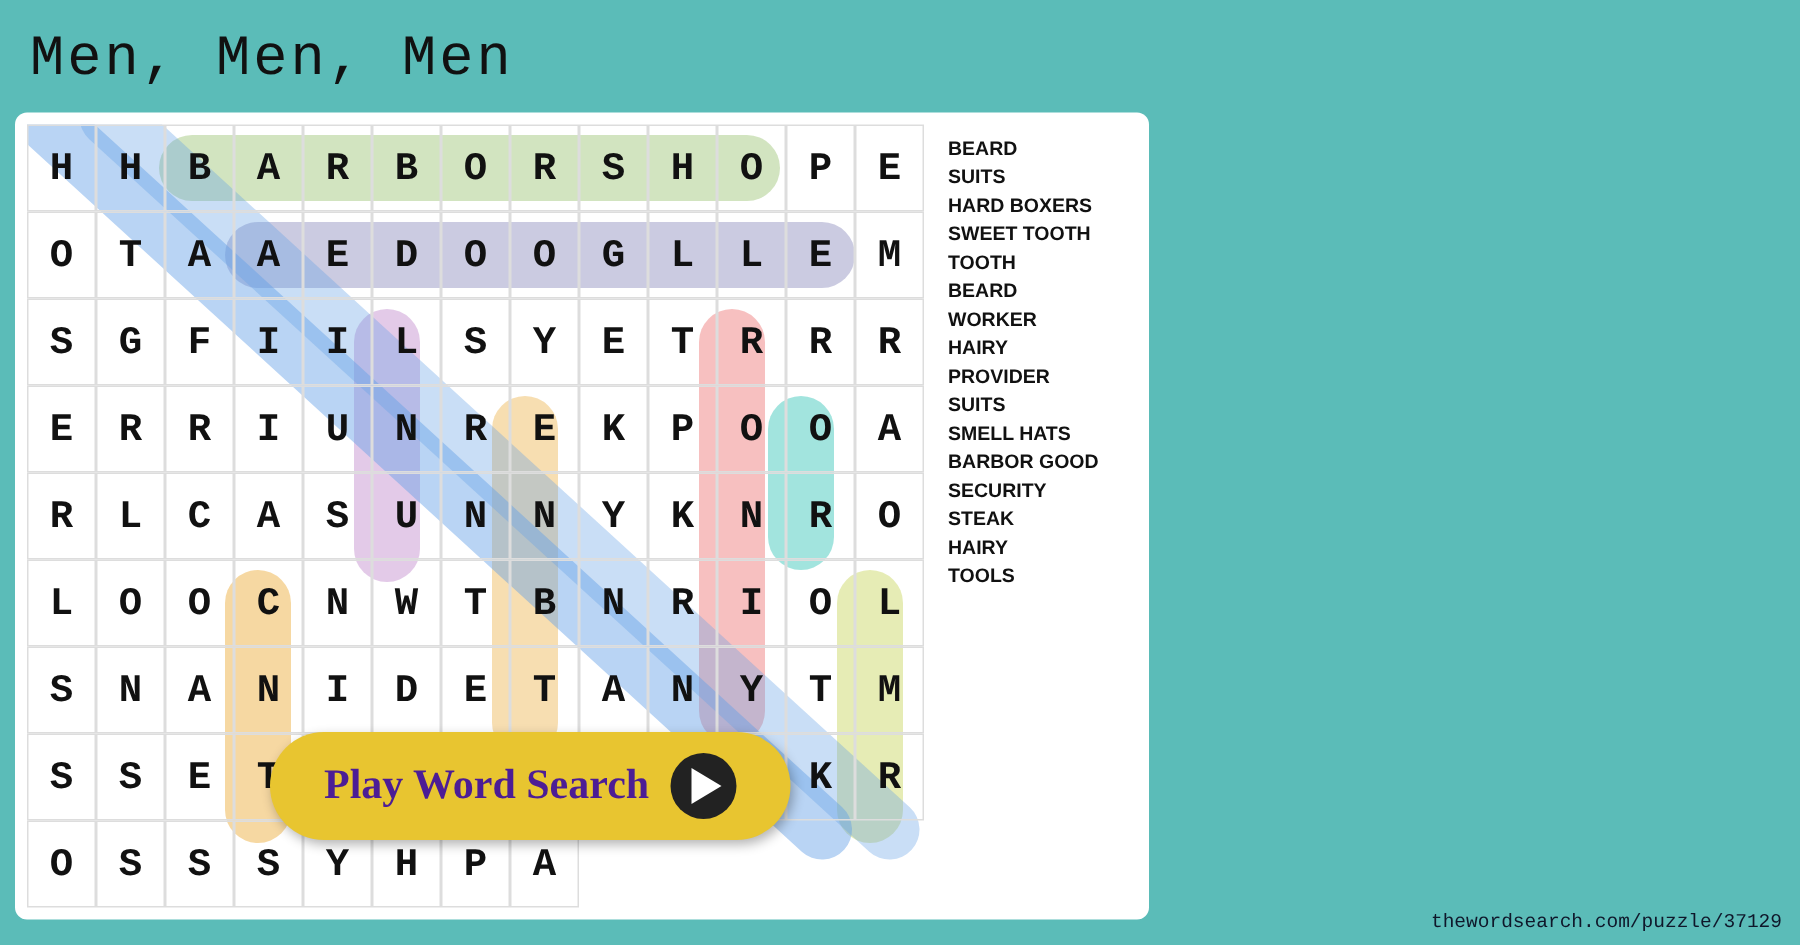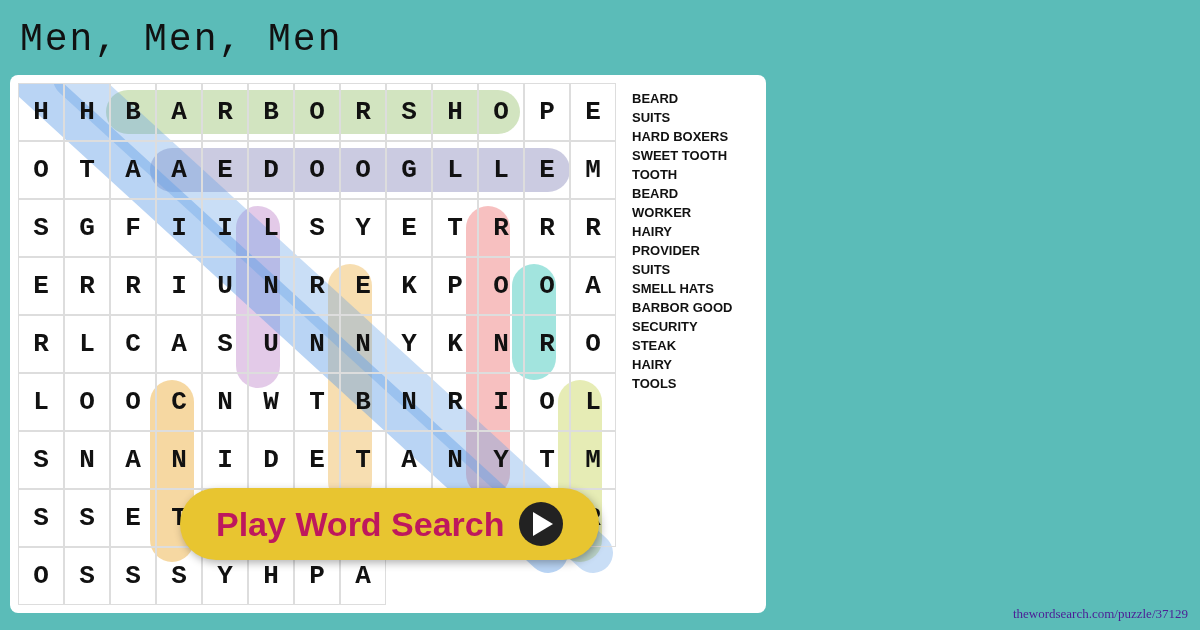--- a/index.html
+++ b/index.html
@@ -197,10 +197,10 @@
     }
 
     .play-button-text {
-      font-size: 34px;
+      font-size: 28px;
       font-weight: bold;
-      color: #be185d;
-      font-family: Liberation Sans, sans-serif;
+      color: #4c1d95;
+      font-family: Liberation Serif, serif;
     }
 
     .play-icon {

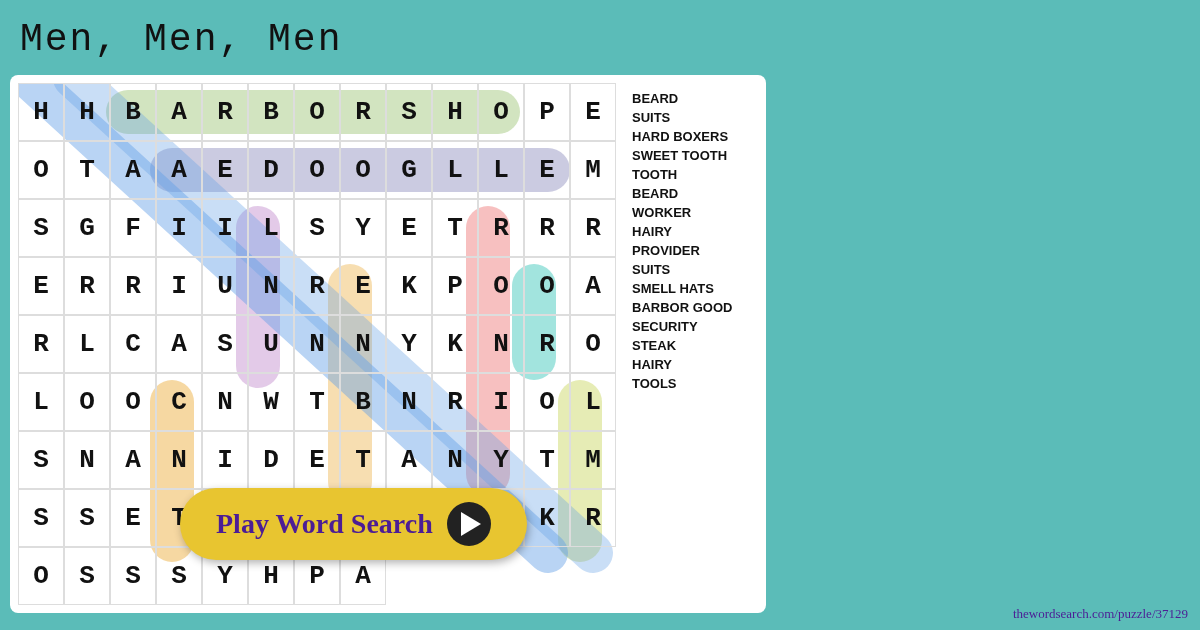--- a/index.html
+++ b/index.html
@@ -227,8 +227,8 @@
       bottom: 8px;
       right: 12px;
       font-size: 13px;
-      color: #4c1d95;
-      font-family: Liberation Serif, serif;
+      color: #0f172a;
+      font-family: Liberation Mono, monospace;
     }
   </style>
 </head>

